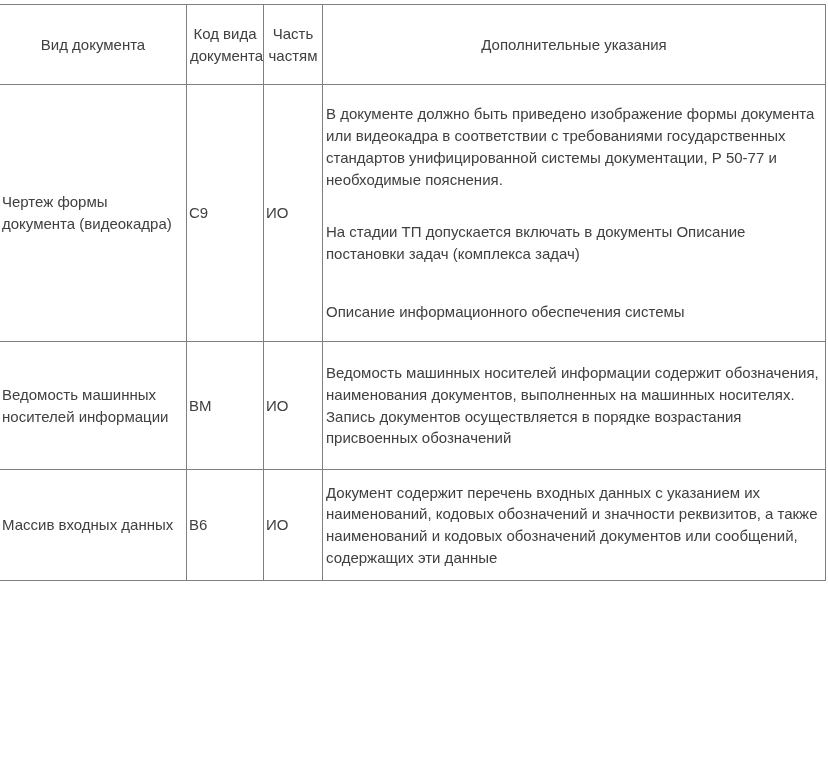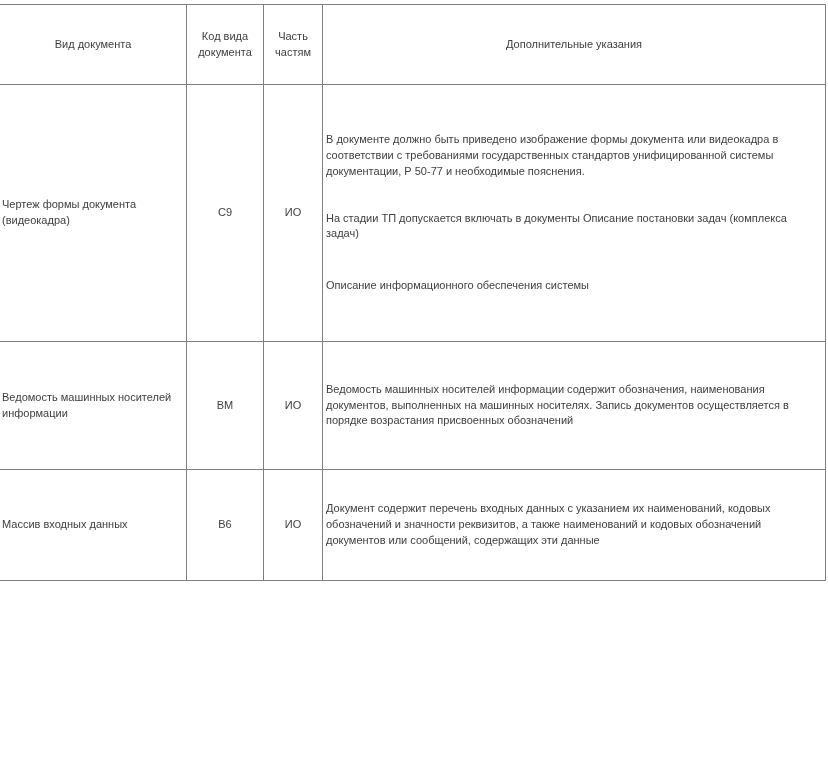--- a/index.html
+++ b/index.html
@@ -21,7 +21,7 @@
     margin-top: 4px;
     margin-left: -1px; 
     color: #404040;
-    font-size: 11px;
+    font-size: 15px;
     line-height: 1.45;
   }
   table.doc-table td, table.doc-table th {

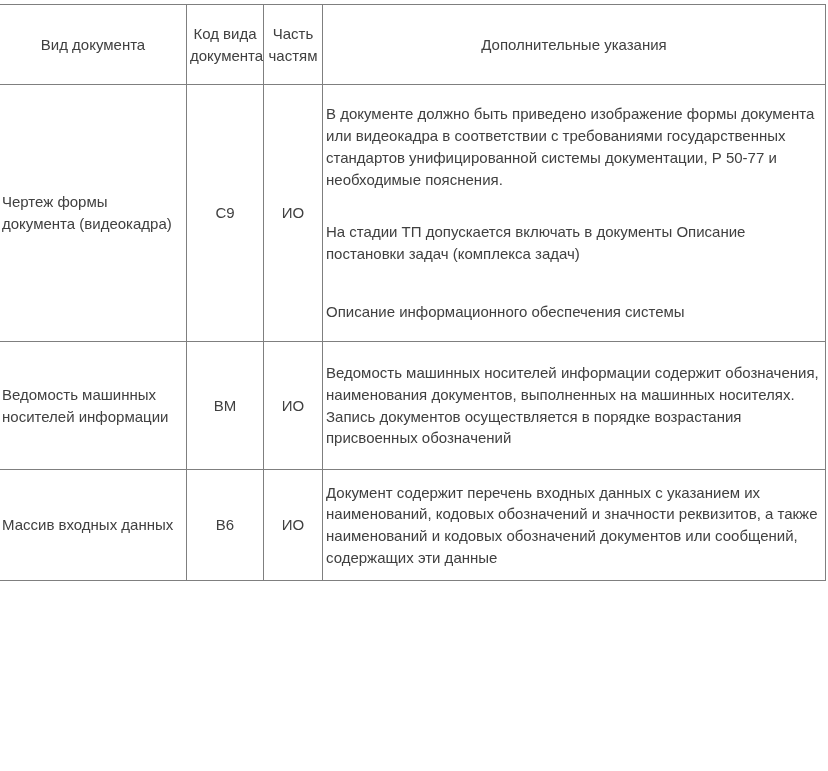--- a/index.html
+++ b/index.html
@@ -39,7 +39,7 @@
     padding: 2px 4px 2px 2px;
   }
   td.cell-code, td.cell-part {
-    text-align: center;
+    text-align: left;
     padding: 6px 2px;
   }
   td.cell-notes {

